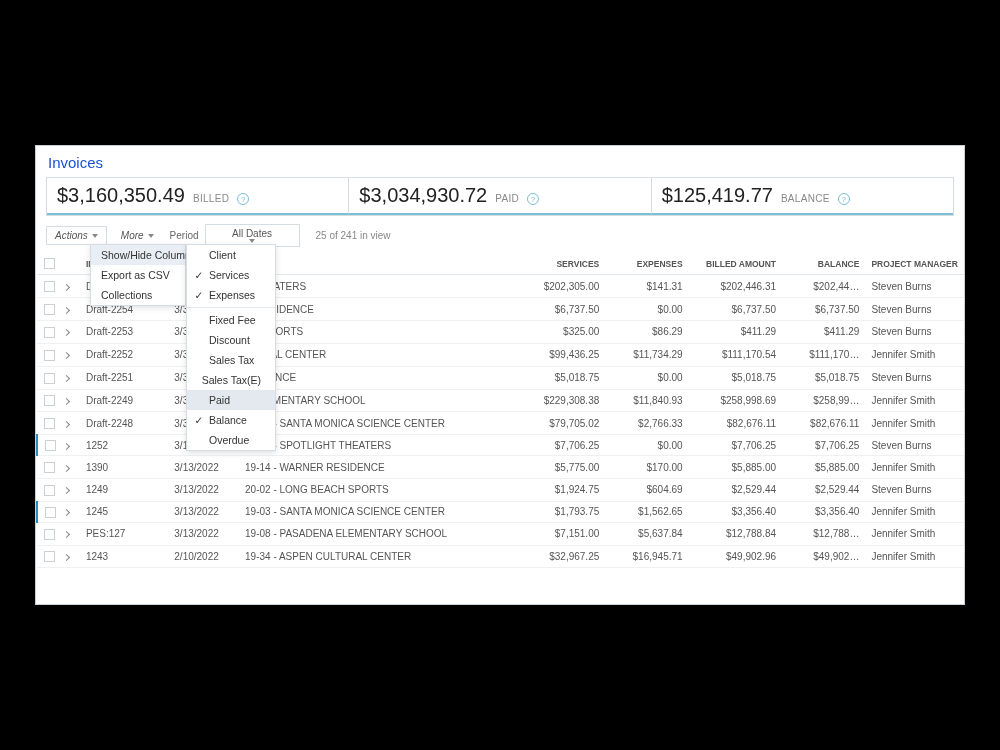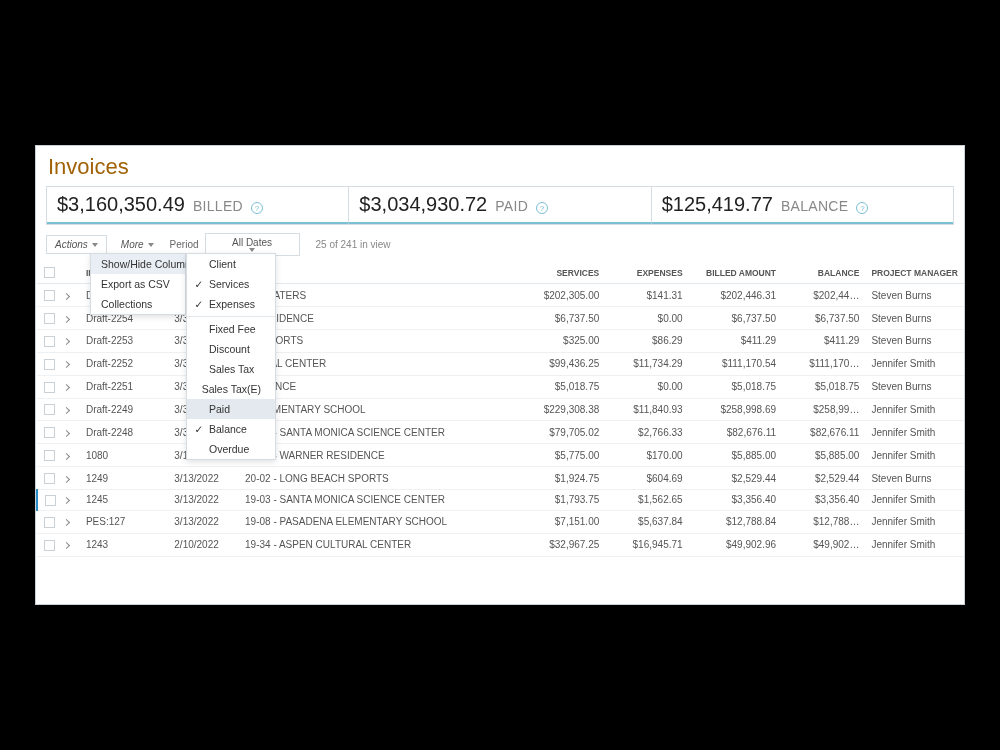--- a/index.html
+++ b/index.html
@@ -25,9 +25,9 @@
     overflow: hidden;
   }
   .page-title {
-    font-size: 22px;
+    font-size: 15px;
     font-weight: 400;
-    color: #a16207;
+    color: #1d4ed8;
     padding: 8px 12px 6px;
   }
   .summary-row {

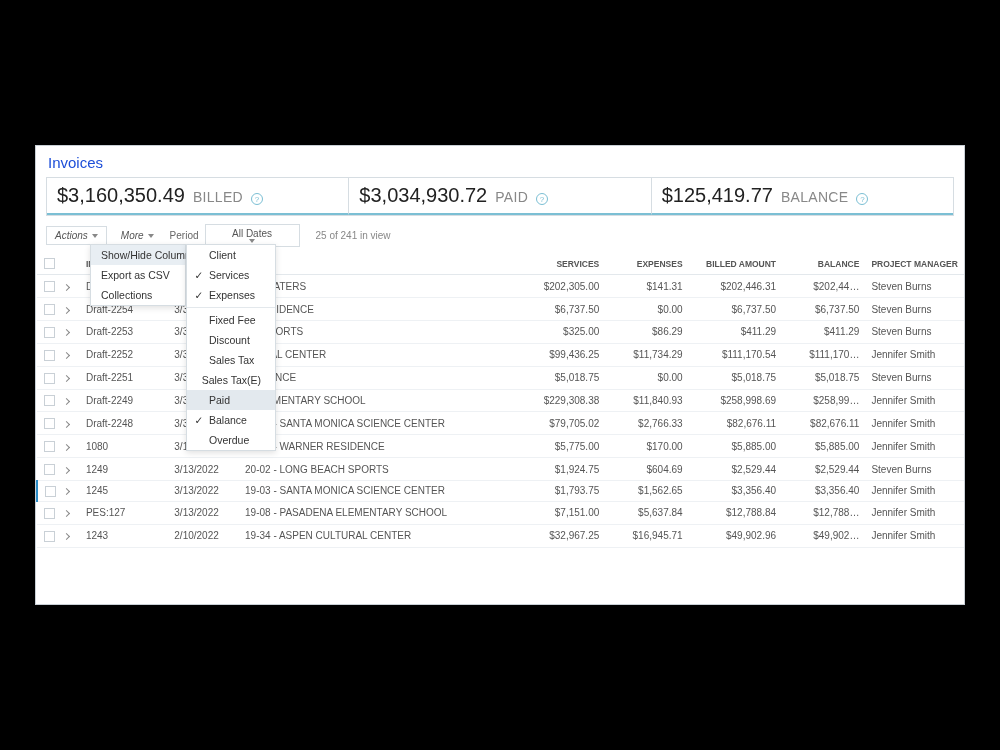--- a/index.html
+++ b/index.html
@@ -51,7 +51,7 @@
     font-weight: 400;
   }
   .summary-label {
-    font-size: 14px;
+    font-size: 10px;
     color: #888;
     text-transform: uppercase;
     letter-spacing: .3px;

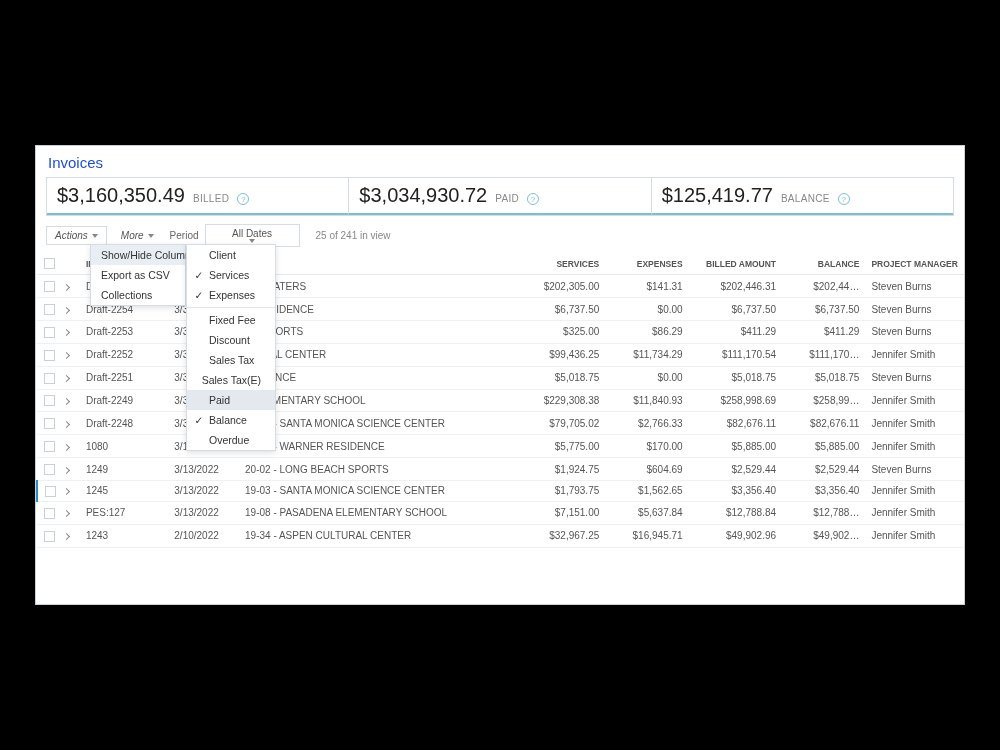--- a/index.html
+++ b/index.html
@@ -423,6 +423,18 @@
           <td class="col-bal">$82,676.11</td>
           <td class="left col-pm">Jennifer Smith</td>
         </tr>
+        <tr class="row-highlight">
+          <td class="cbcell"><span class="cb"></span></td>
+          <td class="expcell"><span class="chevron-right"></span></td>
+          <td class="left col-inv invlink">1252</td>
+          <td class="left col-date">3/13/2022</td>
+          <td class="left col-proj">20-08 - SPOTLIGHT THEATERS</td>
+          <td class="col-svc">$7,706.25</td>
+          <td class="col-exp">$0.00</td>
+          <td class="col-billed">$7,706.25</td>
+          <td class="col-bal">$7,706.25</td>
+          <td class="left col-pm">Steven Burns</td>
+        </tr>
         <tr>
           <td class="cbcell"><span class="cb"></span></td>
           <td class="expcell"><span class="chevron-right"></span></td>

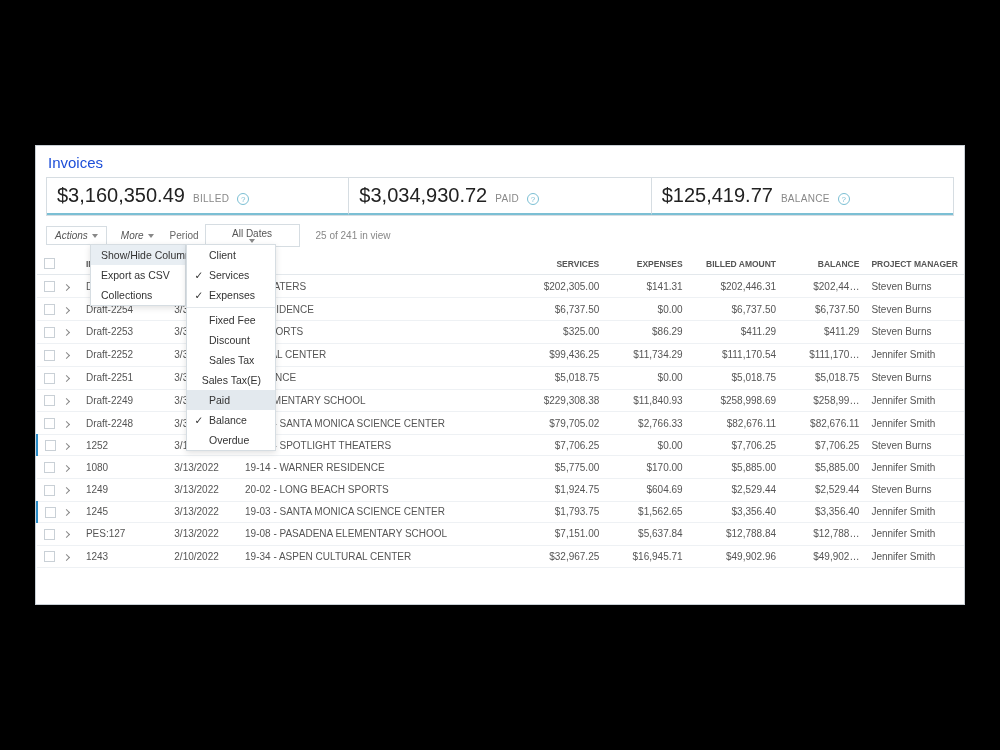--- a/index.html
+++ b/index.html
@@ -438,7 +438,7 @@
         <tr>
           <td class="cbcell"><span class="cb"></span></td>
           <td class="expcell"><span class="chevron-right"></span></td>
-          <td class="left col-inv invlink">1080</td>
+          <td class="left col-inv invlink">1390</td>
           <td class="left col-date">3/13/2022</td>
           <td class="left col-proj">19-14 - WARNER RESIDENCE</td>
           <td class="col-svc">$5,775.00</td>

